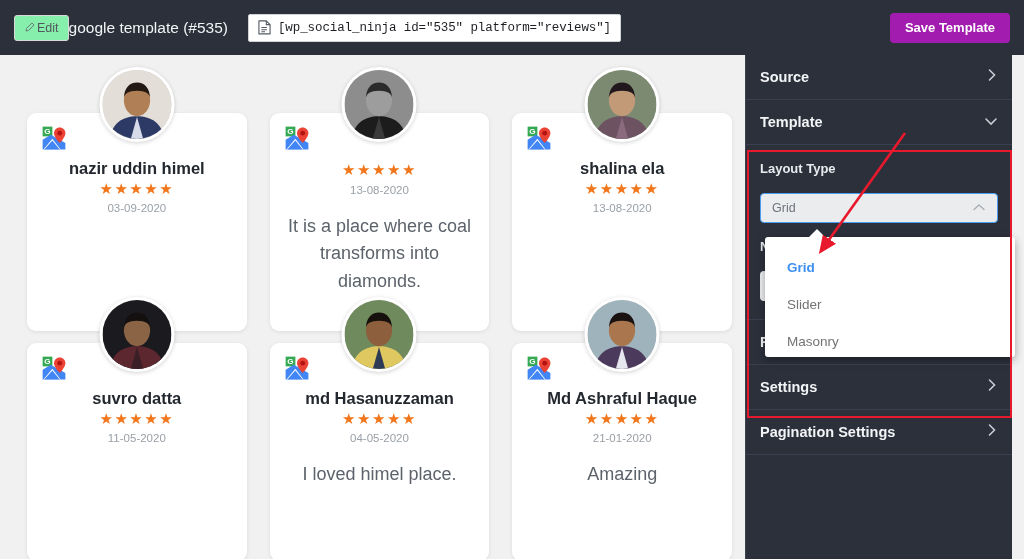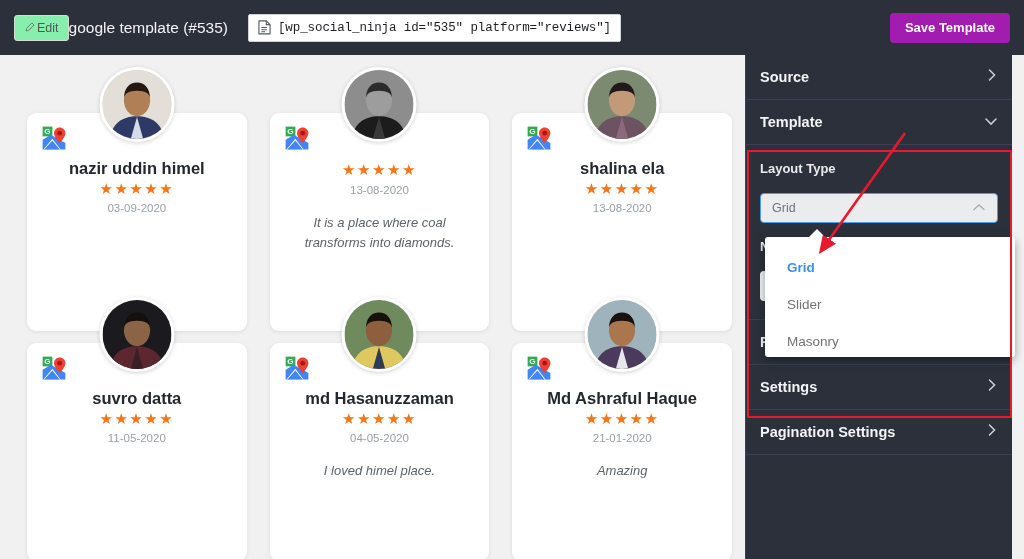--- a/index.html
+++ b/index.html
@@ -128,8 +128,7 @@
   }
   .rev-text {
     margin-top: 17px;
-    font-size: 13px;
-    font-style: italic;
+    font-size: 18px;
     color: #5d636b;
     line-height: 1.55;
   }

